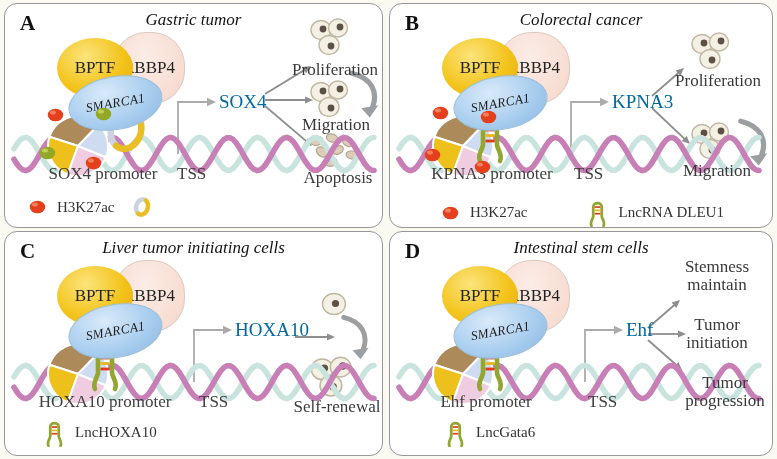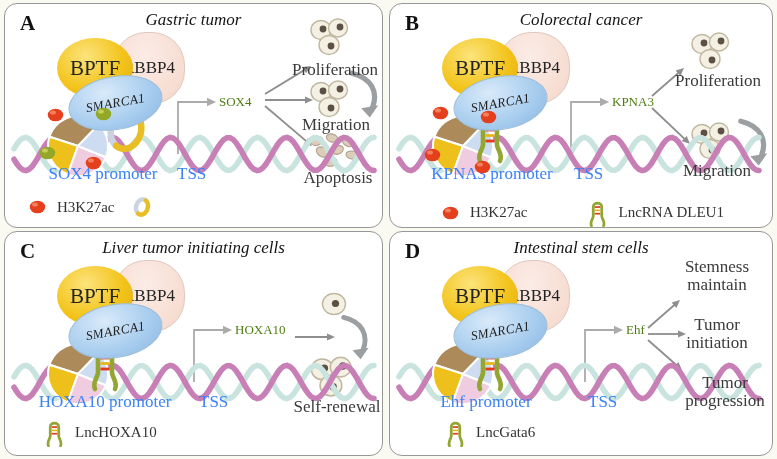--- a/index.html
+++ b/index.html
@@ -21,7 +21,7 @@
          border:1px solid #dcc9c1;font-size:17px;z-index:2}
   .bptf{left:52px;top:34px;width:76px;height:60px;border-radius:50%;
         background:radial-gradient(ellipse at 38% 30%,#fce47c 0%,#f3c41c 55%,#e4ab09 100%);
-        font-size:21px;z-index:3}
+        font-size:17px;z-index:3}
   .smarca1{left:63px;top:72px;width:93px;height:52px;border-radius:50%;
         background:radial-gradient(ellipse at 40% 28%,#d9eafa 0%,#a6ccee 60%,#8cb7e1 100%);
         border:1px solid #9dbeda;font-size:13px;font-style:italic;letter-spacing:.5px;

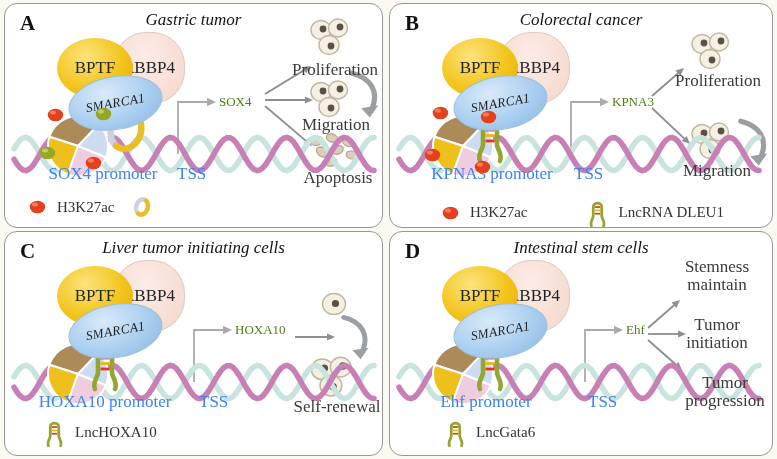--- a/index.html
+++ b/index.html
@@ -33,7 +33,7 @@
   .dot{z-index:6}
   .lab{font-size:17px;color:#3b82f6;white-space:nowrap;z-index:5}
   .promoter{transform:translateX(-50%)}
-  .gene{font-size:13px;color:#4d7c0f;white-space:nowrap;z-index:5;transform:translateY(-50%)}
+  .gene{font-size:19px;color:#0369a1;white-space:nowrap;z-index:5;transform:translateY(-50%)}
   .outcome{font-size:17px;color:#3a3a3a;text-align:center;white-space:pre-line;
            line-height:1.08;z-index:5}
   .legend{display:flex;align-items:center;z-index:5}

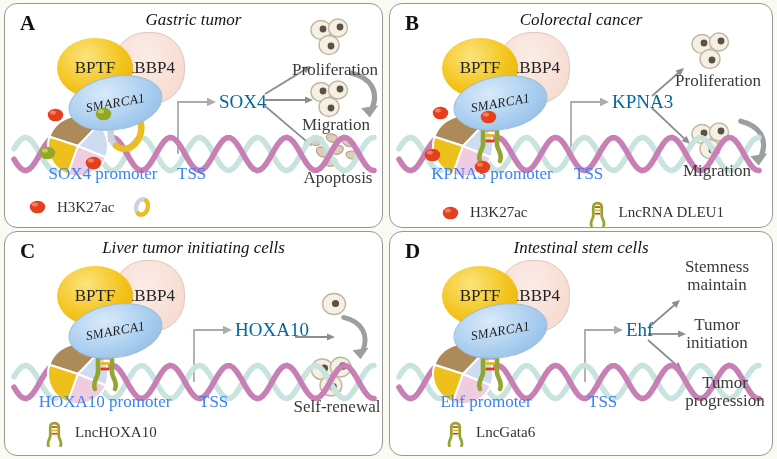--- a/index.html
+++ b/index.html
@@ -31,7 +31,7 @@
   .ring-dna{z-index:3}
   .hairpin-dna{z-index:3}
   .dot{z-index:6}
-  .lab{font-size:17px;color:#3b82f6;white-space:nowrap;z-index:5}
+  .lab{font-size:17px;color:#404040;white-space:nowrap;z-index:5}
   .promoter{transform:translateX(-50%)}
   .gene{font-size:19px;color:#0369a1;white-space:nowrap;z-index:5;transform:translateY(-50%)}
   .outcome{font-size:17px;color:#3a3a3a;text-align:center;white-space:pre-line;

